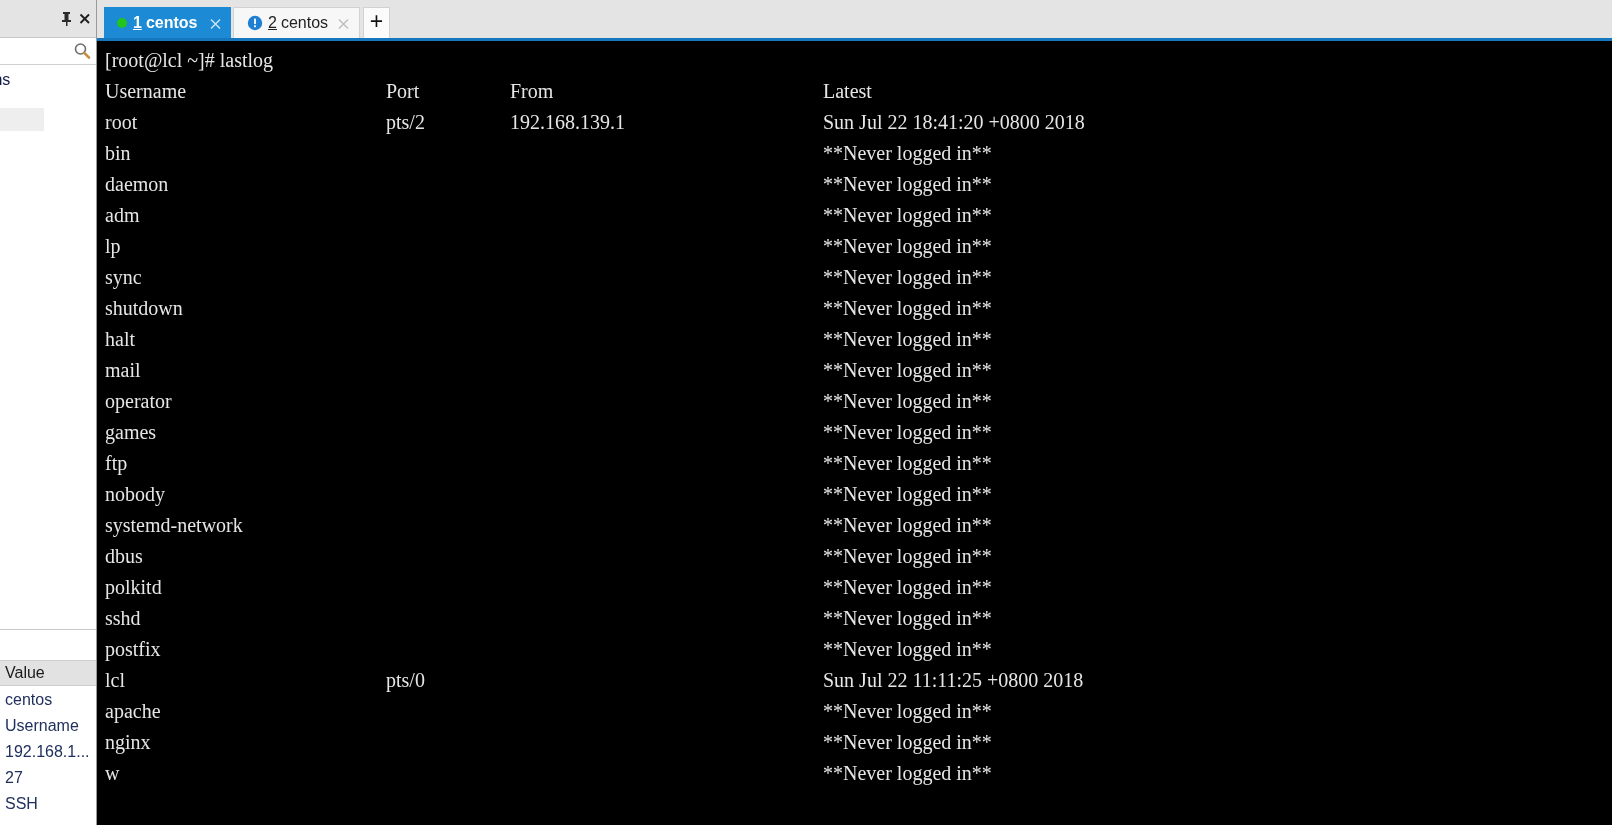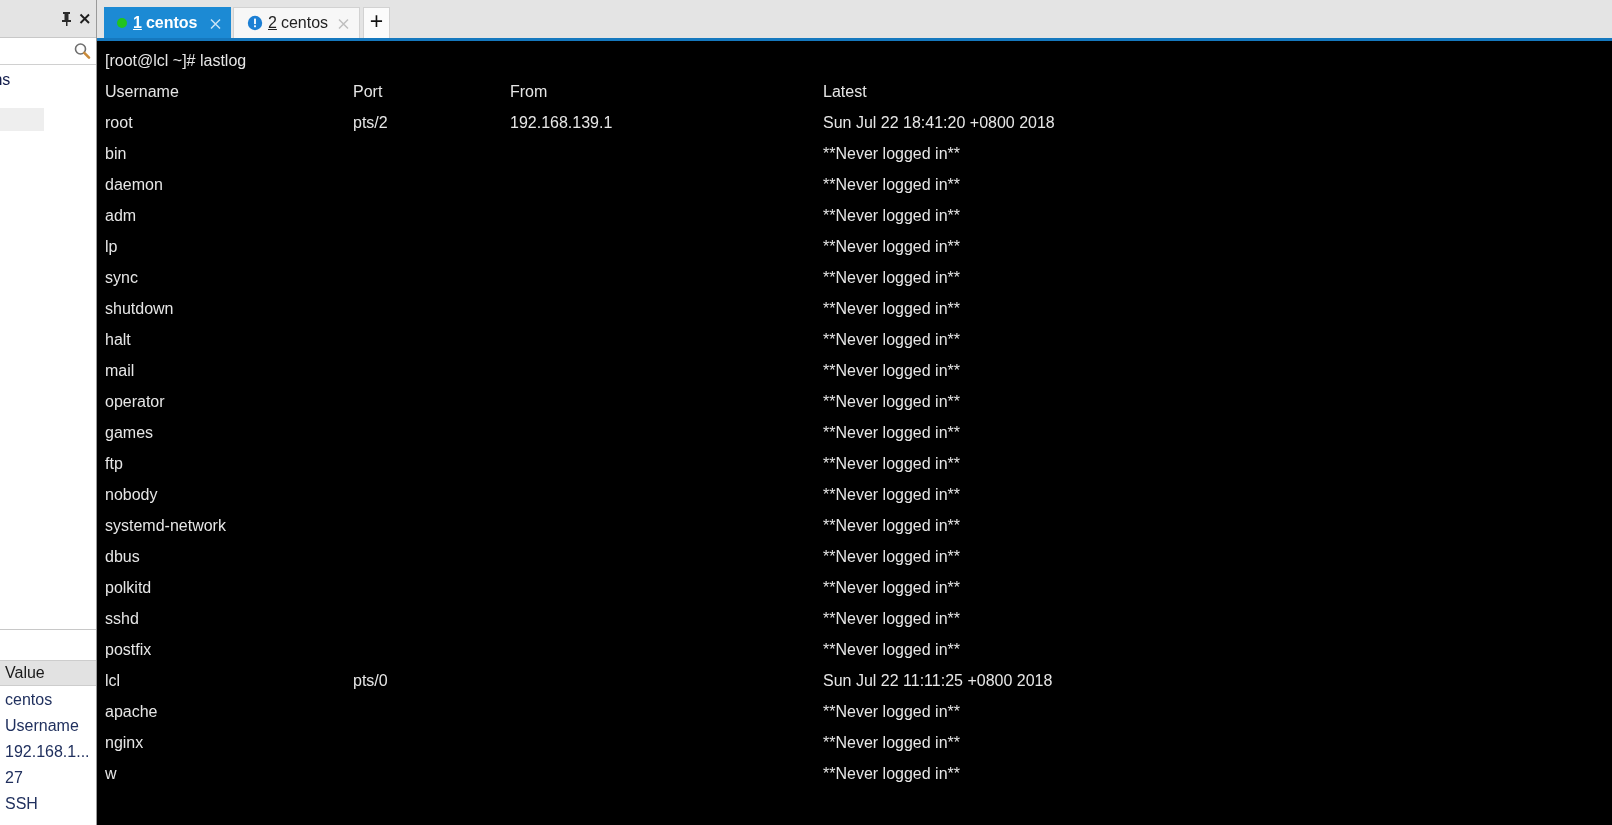--- a/index.html
+++ b/index.html
@@ -214,8 +214,8 @@
     background: #000000;
     overflow: hidden;
     padding: 4px 0 0 8px;
-    font-family: Liberation Sans, sans-serif;
-    font-size: 16px;
+    font-family: Liberation Serif, serif;
+    font-size: 20px;
     line-height: 31px;
     color: #e6e6e6;
     white-space: pre;

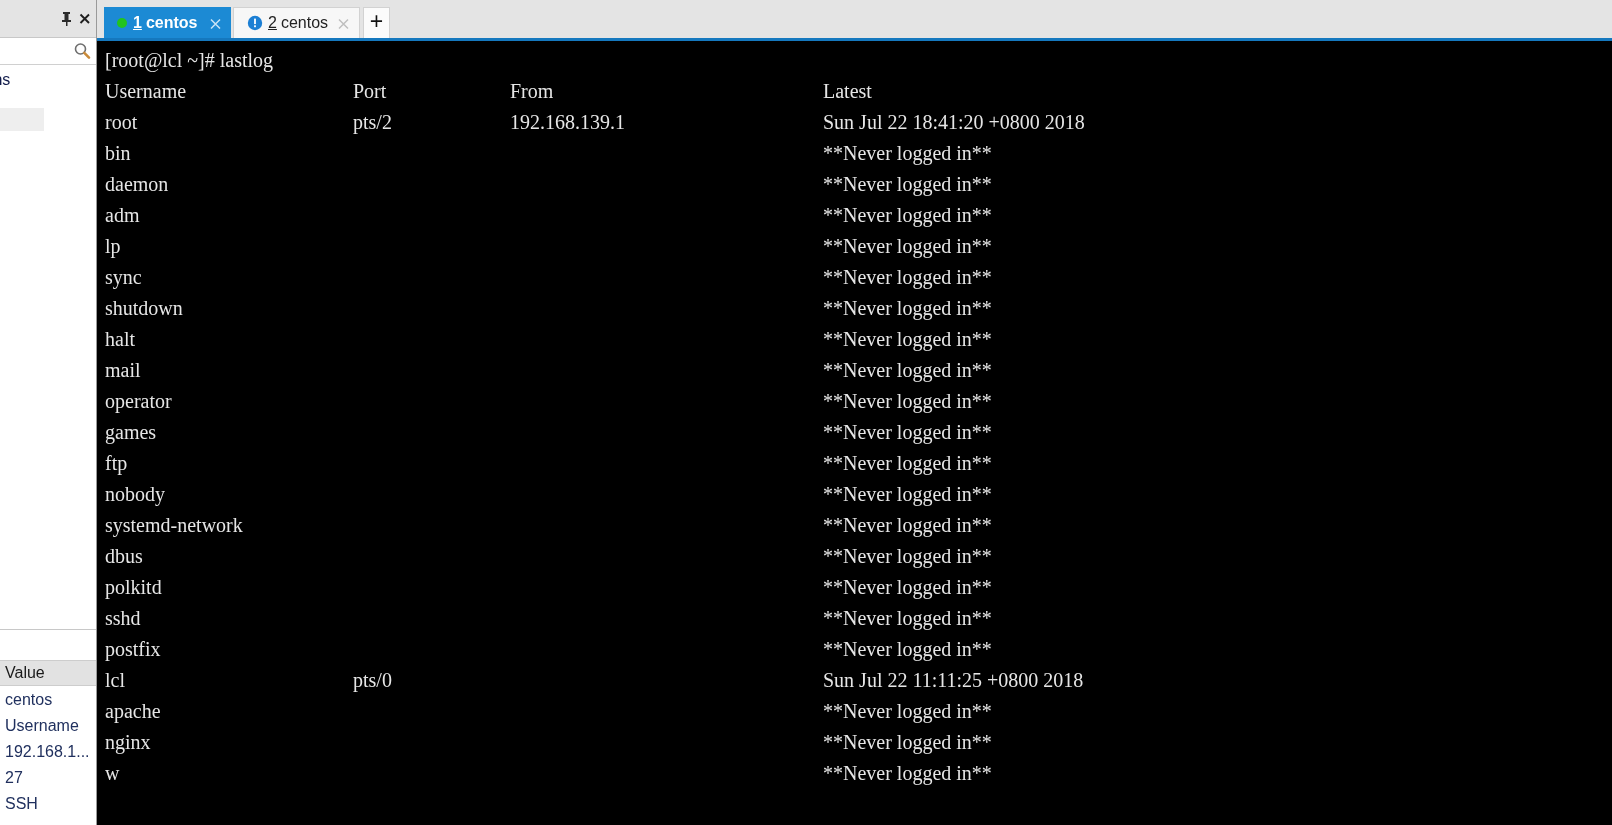--- a/index.html
+++ b/index.html
@@ -222,7 +222,7 @@
   }
   .term-line { height: 31px; position: relative; }
   .c-user  { position: absolute; left: 0px; }
-  .c-port  { position: absolute; left: 248px; }
+  .c-port  { position: absolute; left: 281px; }
   .c-from  { position: absolute; left: 405px; }
   .c-latest{ position: absolute; left: 670px; margin-left: 48px; }
   .prompt-user { color: #e6e6e6; }

